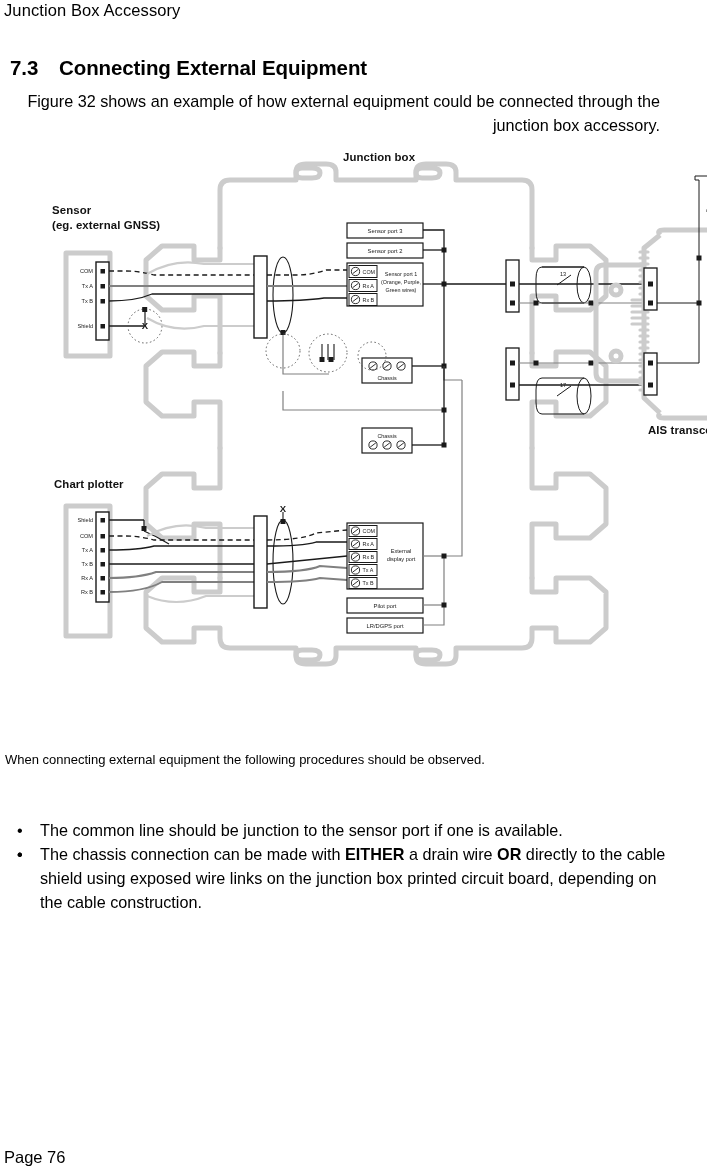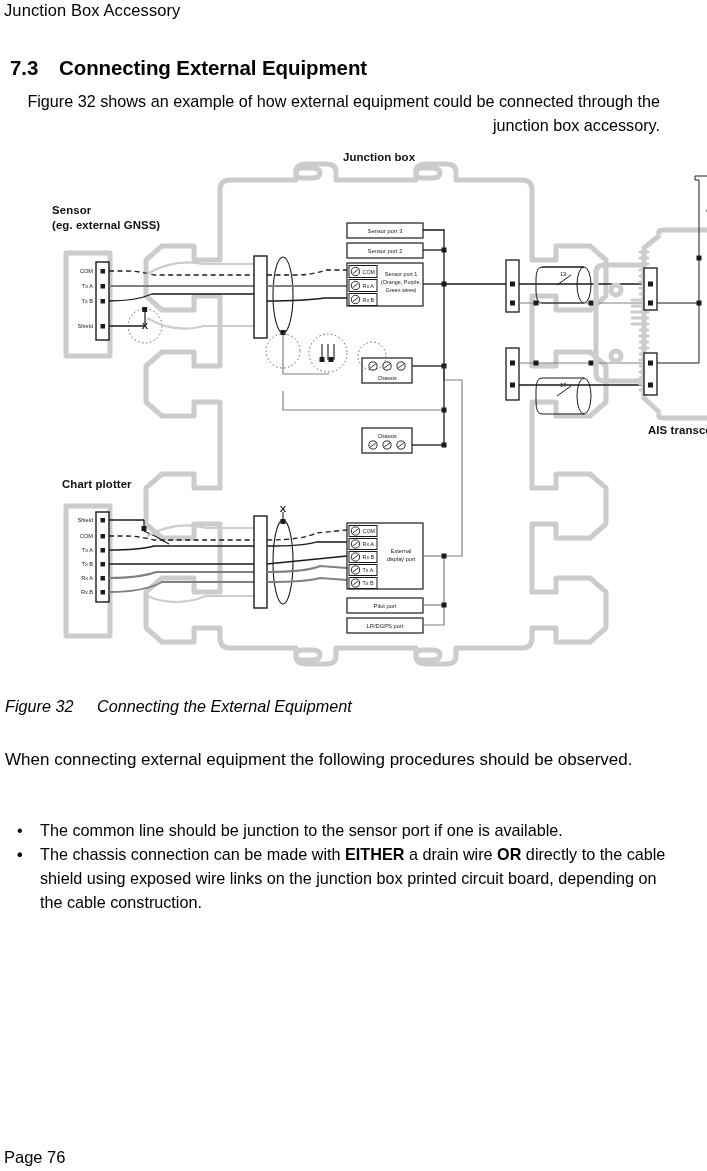--- a/index.html
+++ b/index.html
@@ -60,7 +60,7 @@
   }
   .lbl-junction{left:299px;top:3px;}
   .lbl-sensor{left:8px;top:55px;line-height:14.5px;}
-  .lbl-chart{left:18px;top:330px;}
+  .lbl-chart{left:10px;top:330px;}
   .lbl-ais{left:604px;top:276px;}
 </style>
 </head>

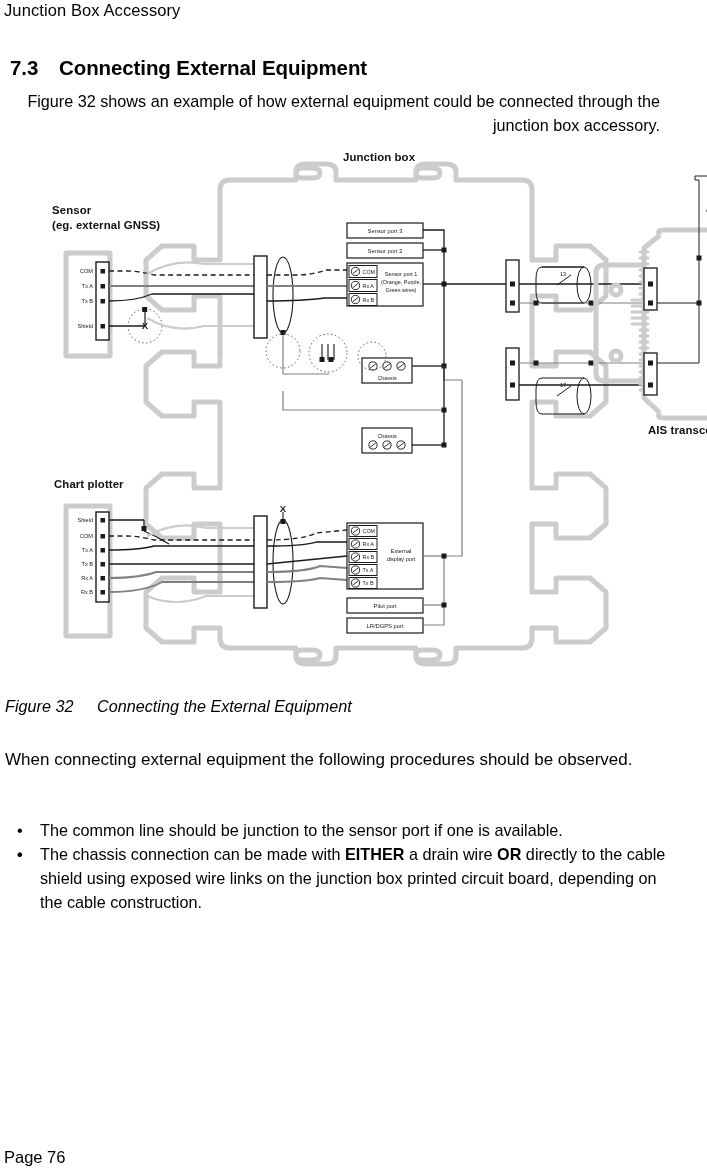--- a/index.html
+++ b/index.html
@@ -437,9 +437,6 @@
     </svg>
   </div>
 
-  <div class="figcap">
-    <span class="fnum">Figure 32</span><span>Connecting the External Equipment</span>
-  </div>
 
   <div class="para">When connecting external equipment the following procedures should be observed.</div>
 

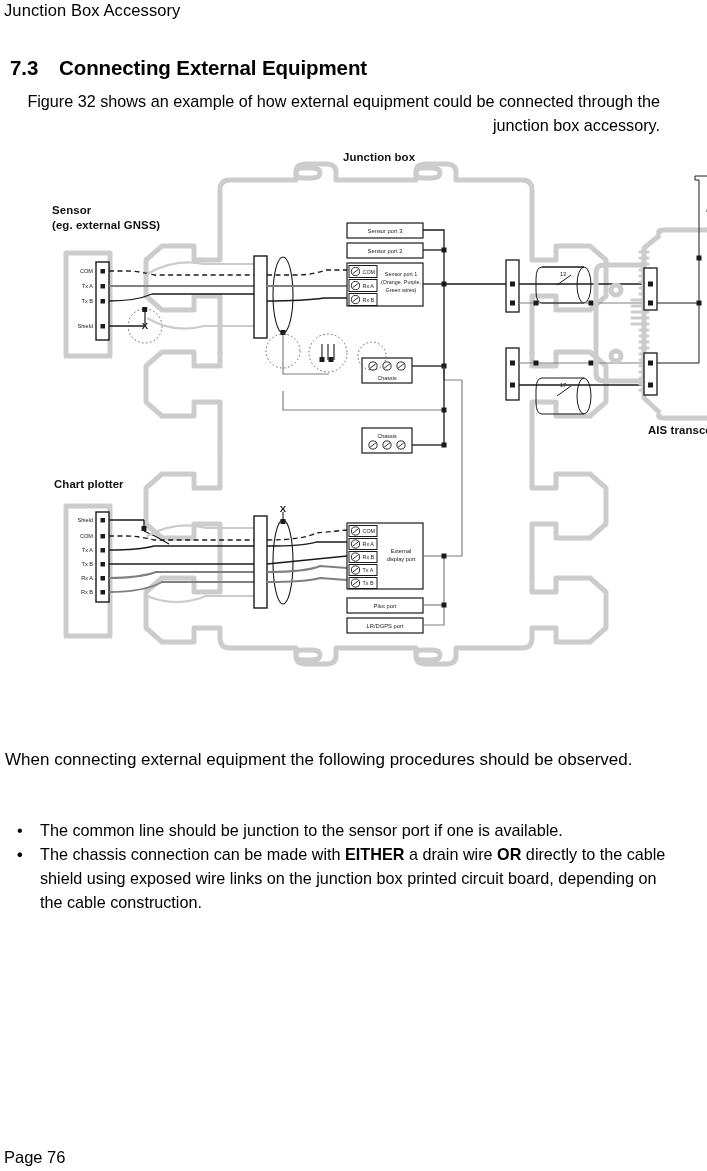--- a/index.html
+++ b/index.html
@@ -34,7 +34,7 @@
 
   .para{
     position:absolute;left:5px;top:748px;width:660px;
-    font-size:17px;line-height:24px;
+    font-size:13px;line-height:24px;
   }
 
   .bullets{position:absolute;left:5px;top:818px;width:670px;}

